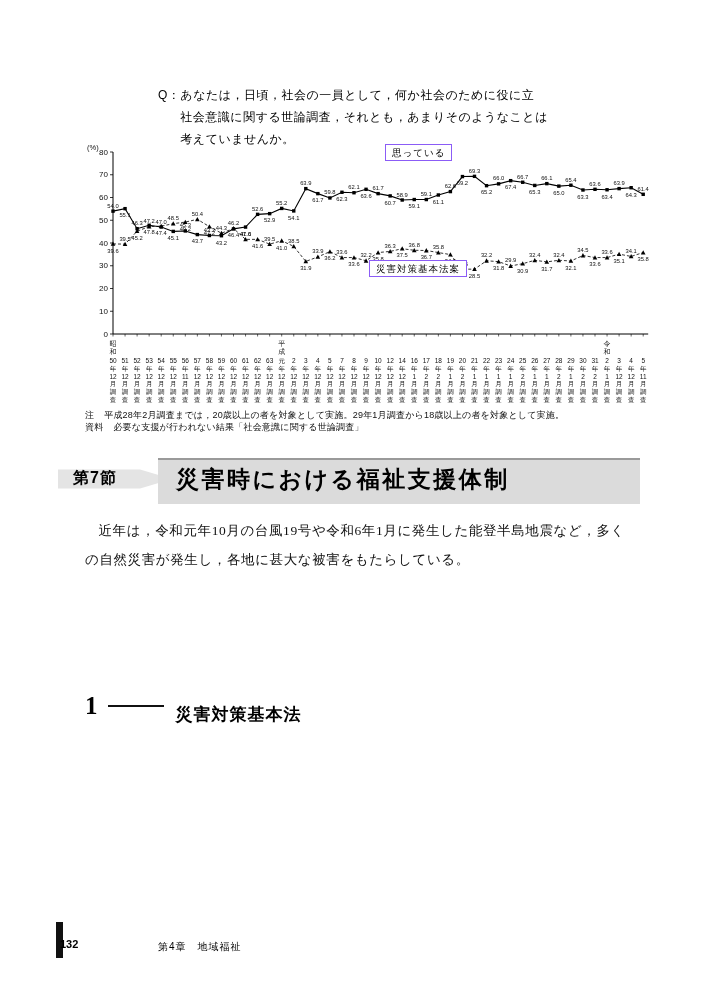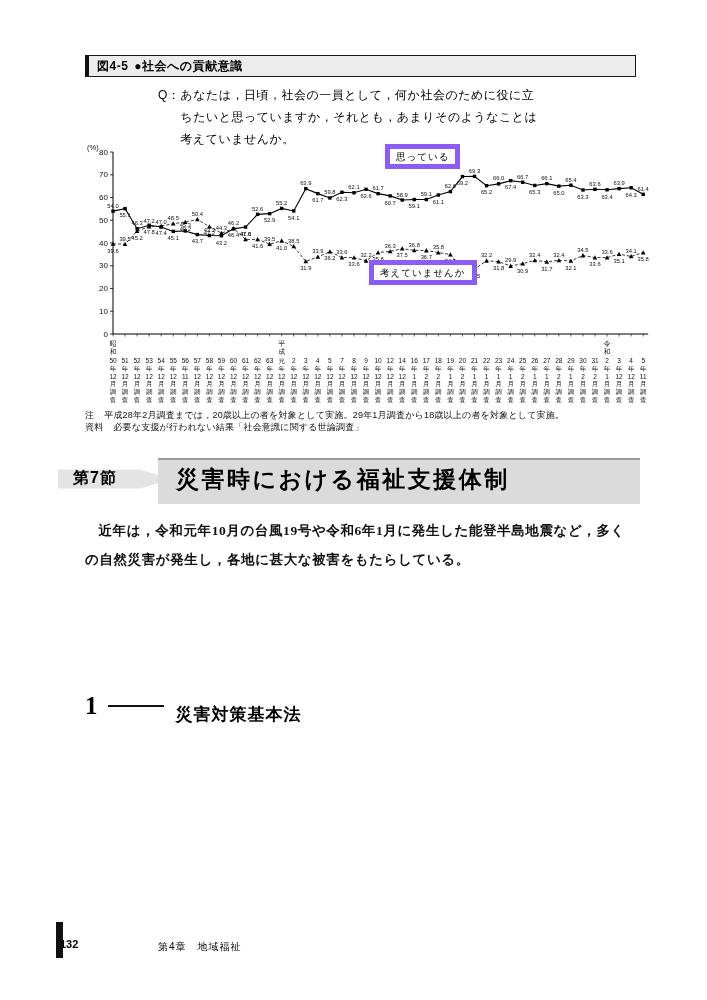--- a/index.html
+++ b/index.html
@@ -69,9 +69,6 @@
 
 <div id="page">
 
-  <div id="fig-bar" class="abs gothic">
-    <span class="fig-label">図4-5</span><span>●社会への貢献意識</span>
-  </div>
 
   <div id="question" class="abs gothic">
     <span class="qprefix">Q：</span>

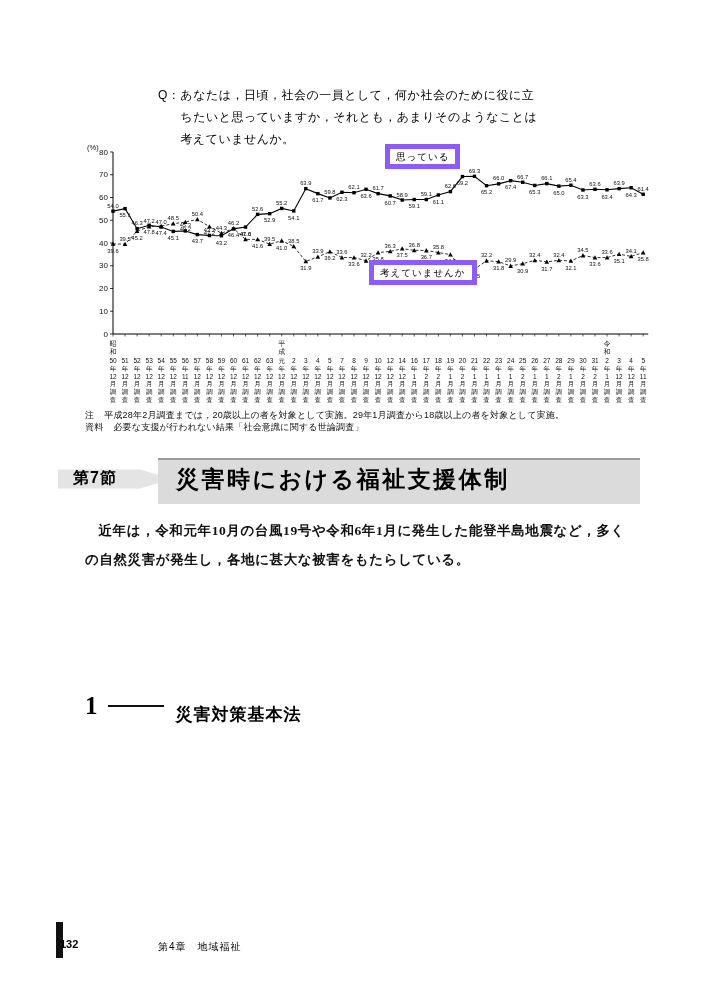--- a/index.html
+++ b/index.html
@@ -74,7 +74,7 @@
     <span class="qprefix">Q：</span>
     <span>
       <span>あなたは，日頃，社会の一員として，何か社会のために役に立</span><br>
-      <span>ちたいと思っていますか，それとも，あまりそのようなことは</span><br>
+      <span>社会意識に関する世論調査，それとも，あまりそのようなことは</span><br>
       <span>考えていませんか。</span>
     </span>
   </div>

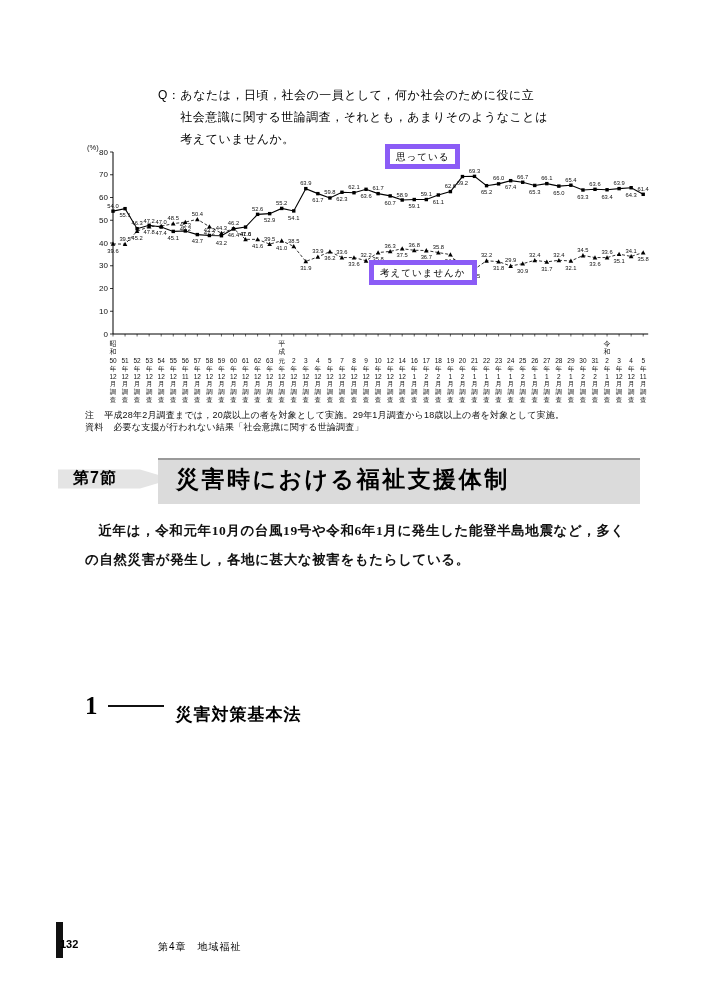--- a/index.html
+++ b/index.html
@@ -21,7 +21,7 @@
   
   #chart-wrap{left:85px;top:142px;width:585px;height:200px;}
   #chart-svg{position:absolute;left:0;top:0;}
-  .legend-box{position:absolute;border:5px solid #8b5cf6;background:#fff;font-size:9.5px;
+  .legend-box{position:absolute;border:1px solid #8b5cf6;background:#fff;font-size:9.5px;
     padding:1px 6px;line-height:13px;letter-spacing:1px;}
   #legend-yes{left:300px;top:2px;}
   #legend-no{left:284px;top:118px;}

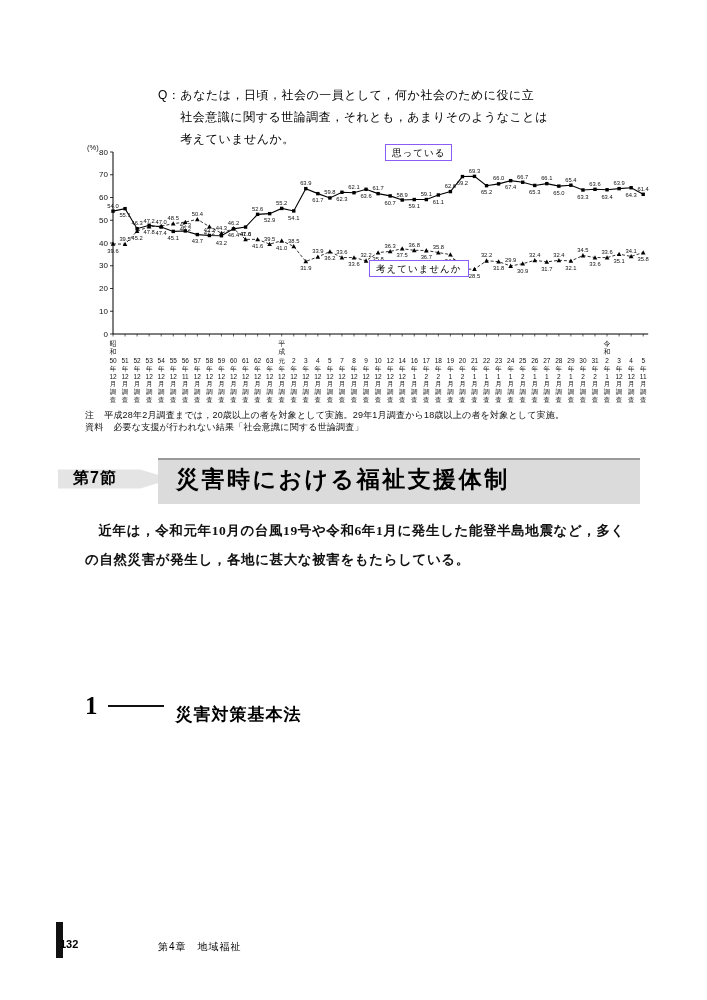--- a/index.html
+++ b/index.html
@@ -331,7 +331,7 @@
         <text x="558.2" y="119.355" text-anchor="middle" font-size="5.8" font-family="Liberation Sans, DejaVu Sans, sans-serif" fill="#111">35.8</text>
       </svg>
     <div id="legend-yes" class="legend-box gothic">思っている</div>
-    <div id="legend-no" class="legend-box gothic">考えていませんか</div>
+    <div id="legend-no" class="legend-box gothic">災害対策基本法案</div>
   </div>
 
   <div id="x-labels" class="abs">

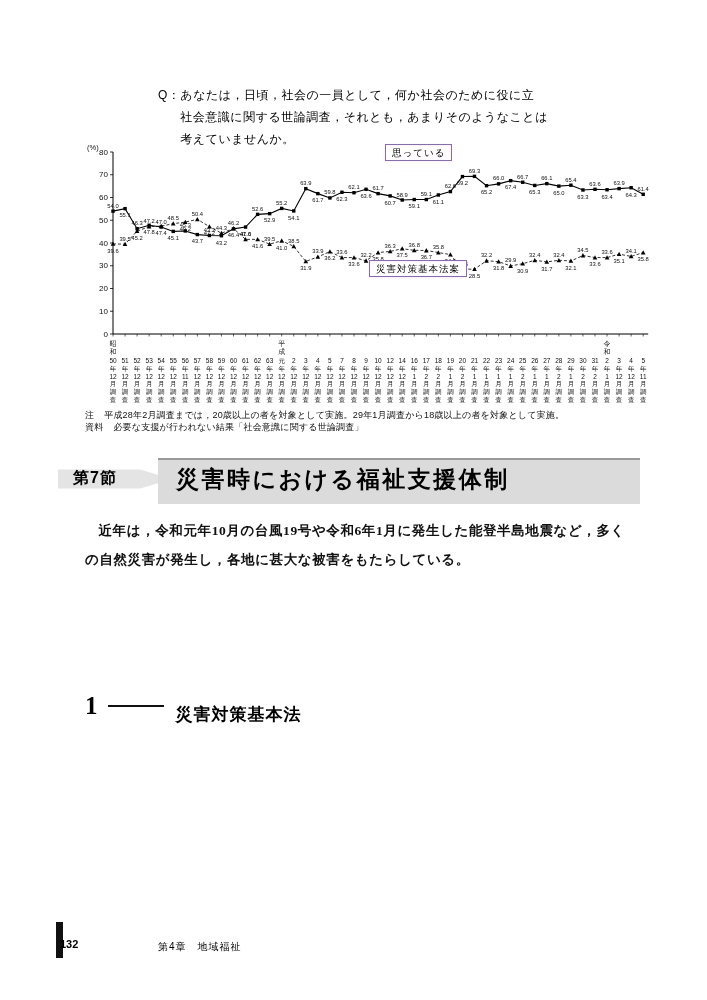--- a/index.html
+++ b/index.html
@@ -49,7 +49,7 @@
   
   .bodyblock{left:85px;width:540px;font-size:13.5px;line-height:28.5px;text-align:justify;
     letter-spacing:0.6px;color:#111;}
-  #body1{top:517px;font-weight:bold;}
+  #body1{top:517px;}
   #body2{top:723px;}
   .bodyblock p{margin:0;text-indent:1em;}
 

